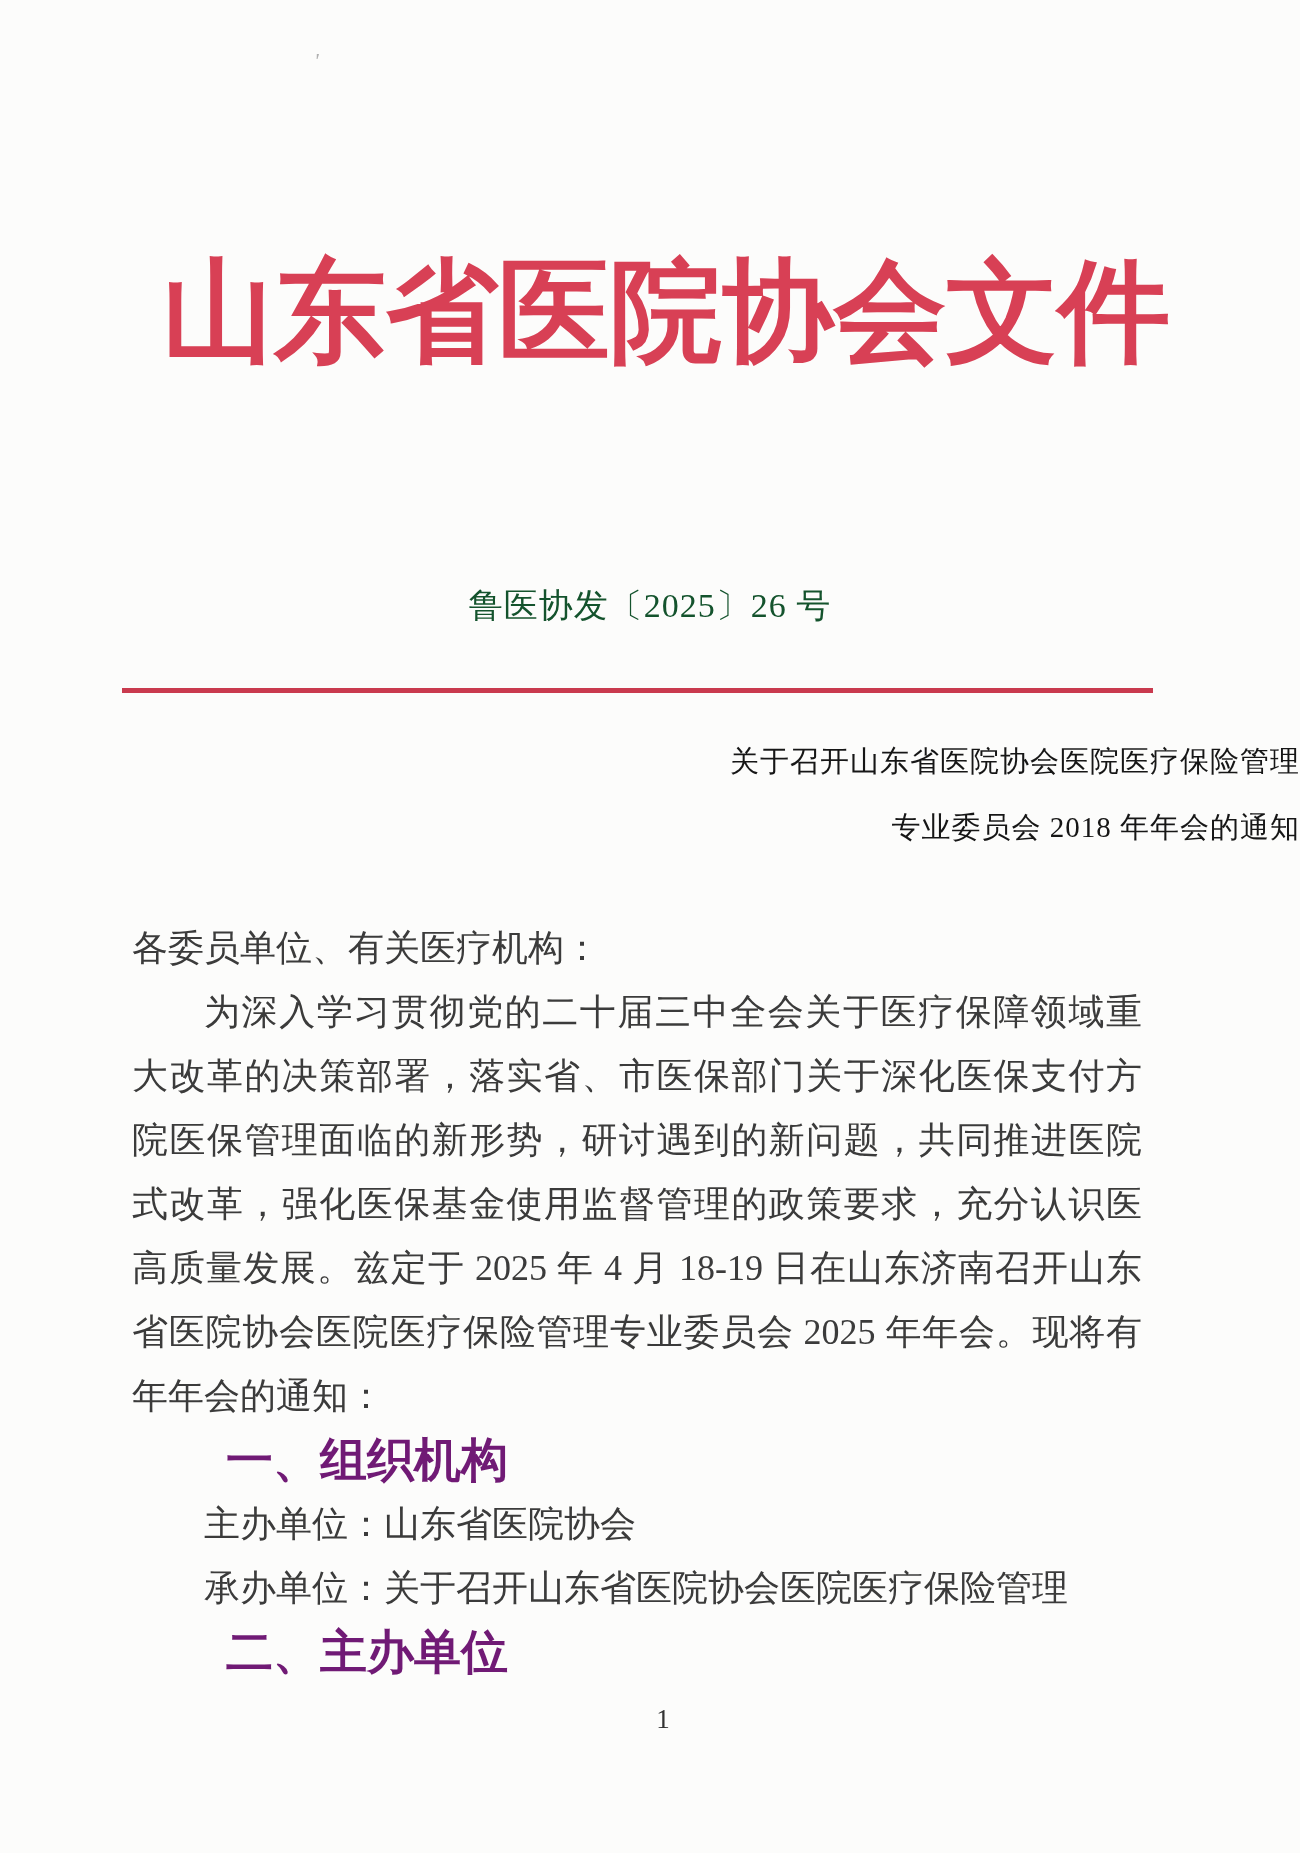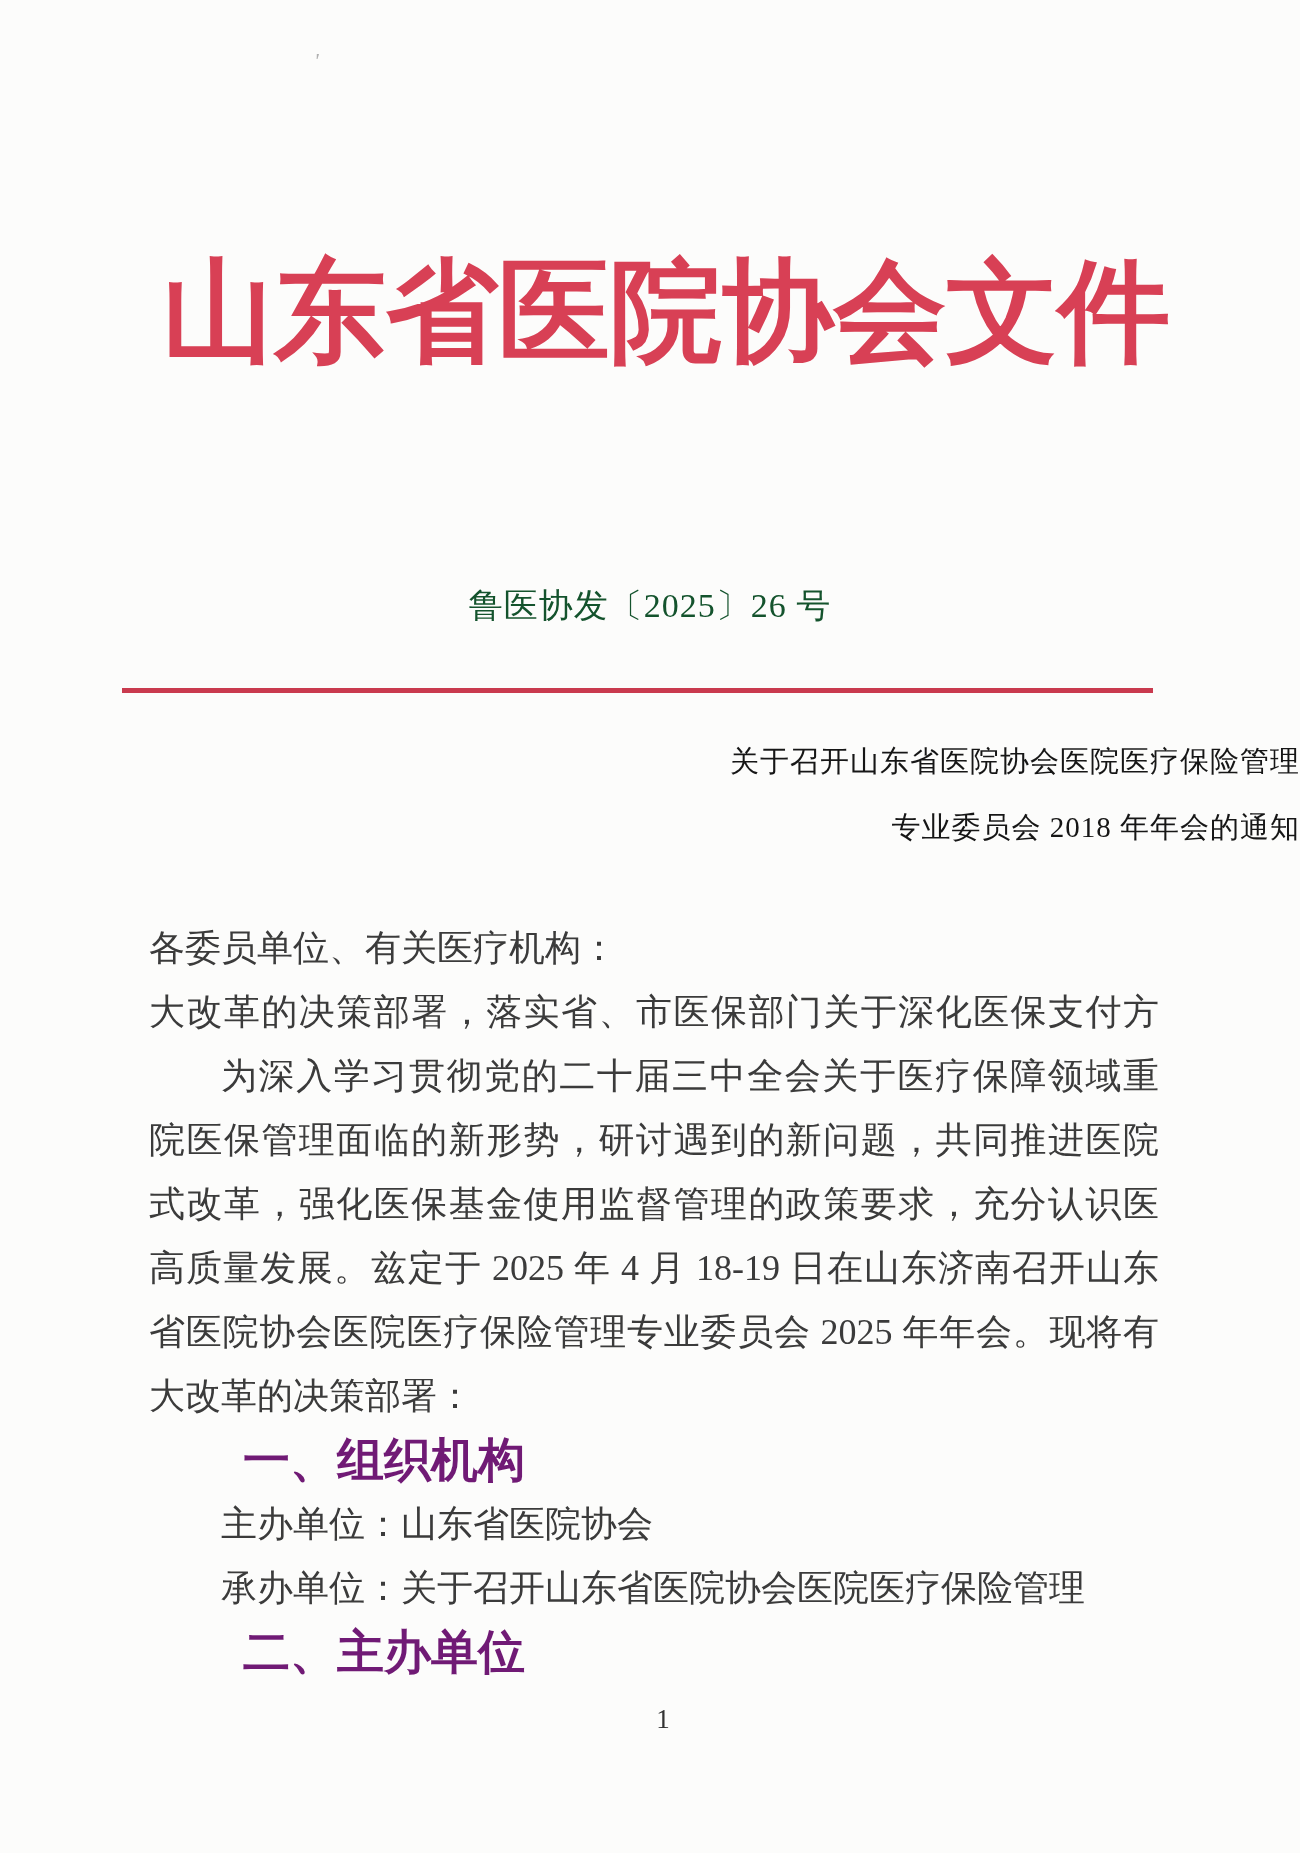--- a/index.html
+++ b/index.html
@@ -71,7 +71,7 @@
   .body-text {
     position: absolute;
     top: 916px;
-    left: 149px;
+    left: 132px;
     width: 1010px;
     font-size: 36px;
     line-height: 64px;

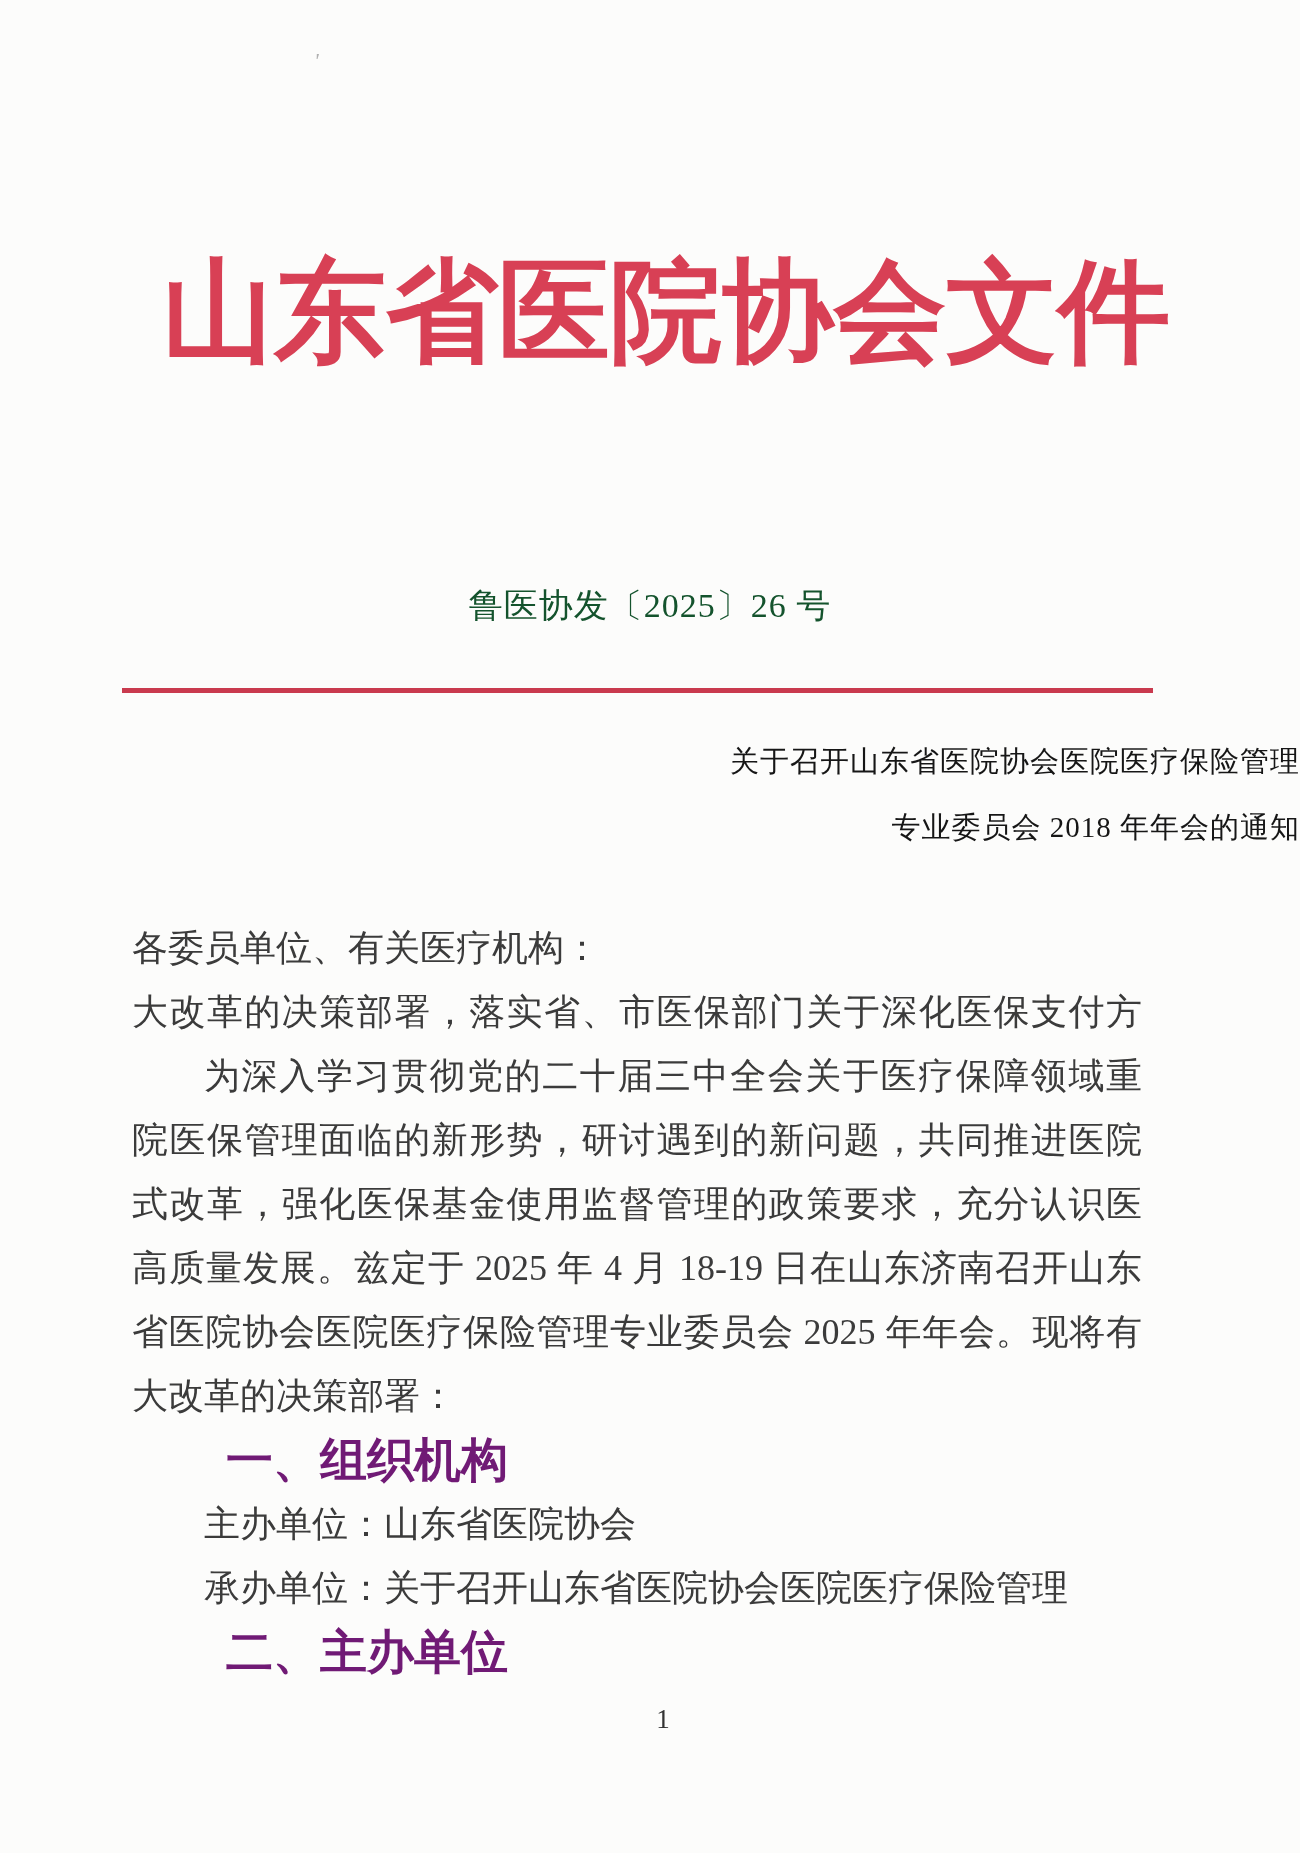--- a/index.html
+++ b/index.html
@@ -136,8 +136,8 @@
   <div class="body-text">
     <p class="salutation">各委员单位、有关医疗机构：</p>
 
+    <div class="para-line first">为深入学习贯彻党的二十届三中全会关于医疗保障领域重</div>
     <div class="para-line">大改革的决策部署，落实省、市医保部门关于深化医保支付方</div>
-    <div class="para-line first">为深入学习贯彻党的二十届三中全会关于医疗保障领域重</div>
     <div class="para-line">院医保管理面临的新形势，研讨遇到的新问题，共同推进医院</div>
     <div class="para-line">式改革，强化医保基金使用监督管理的政策要求，充分认识医</div>
     <div class="para-line">高质量发展。兹定于 2025 年 4 月 18-19 日在山东济南召开山东</div>

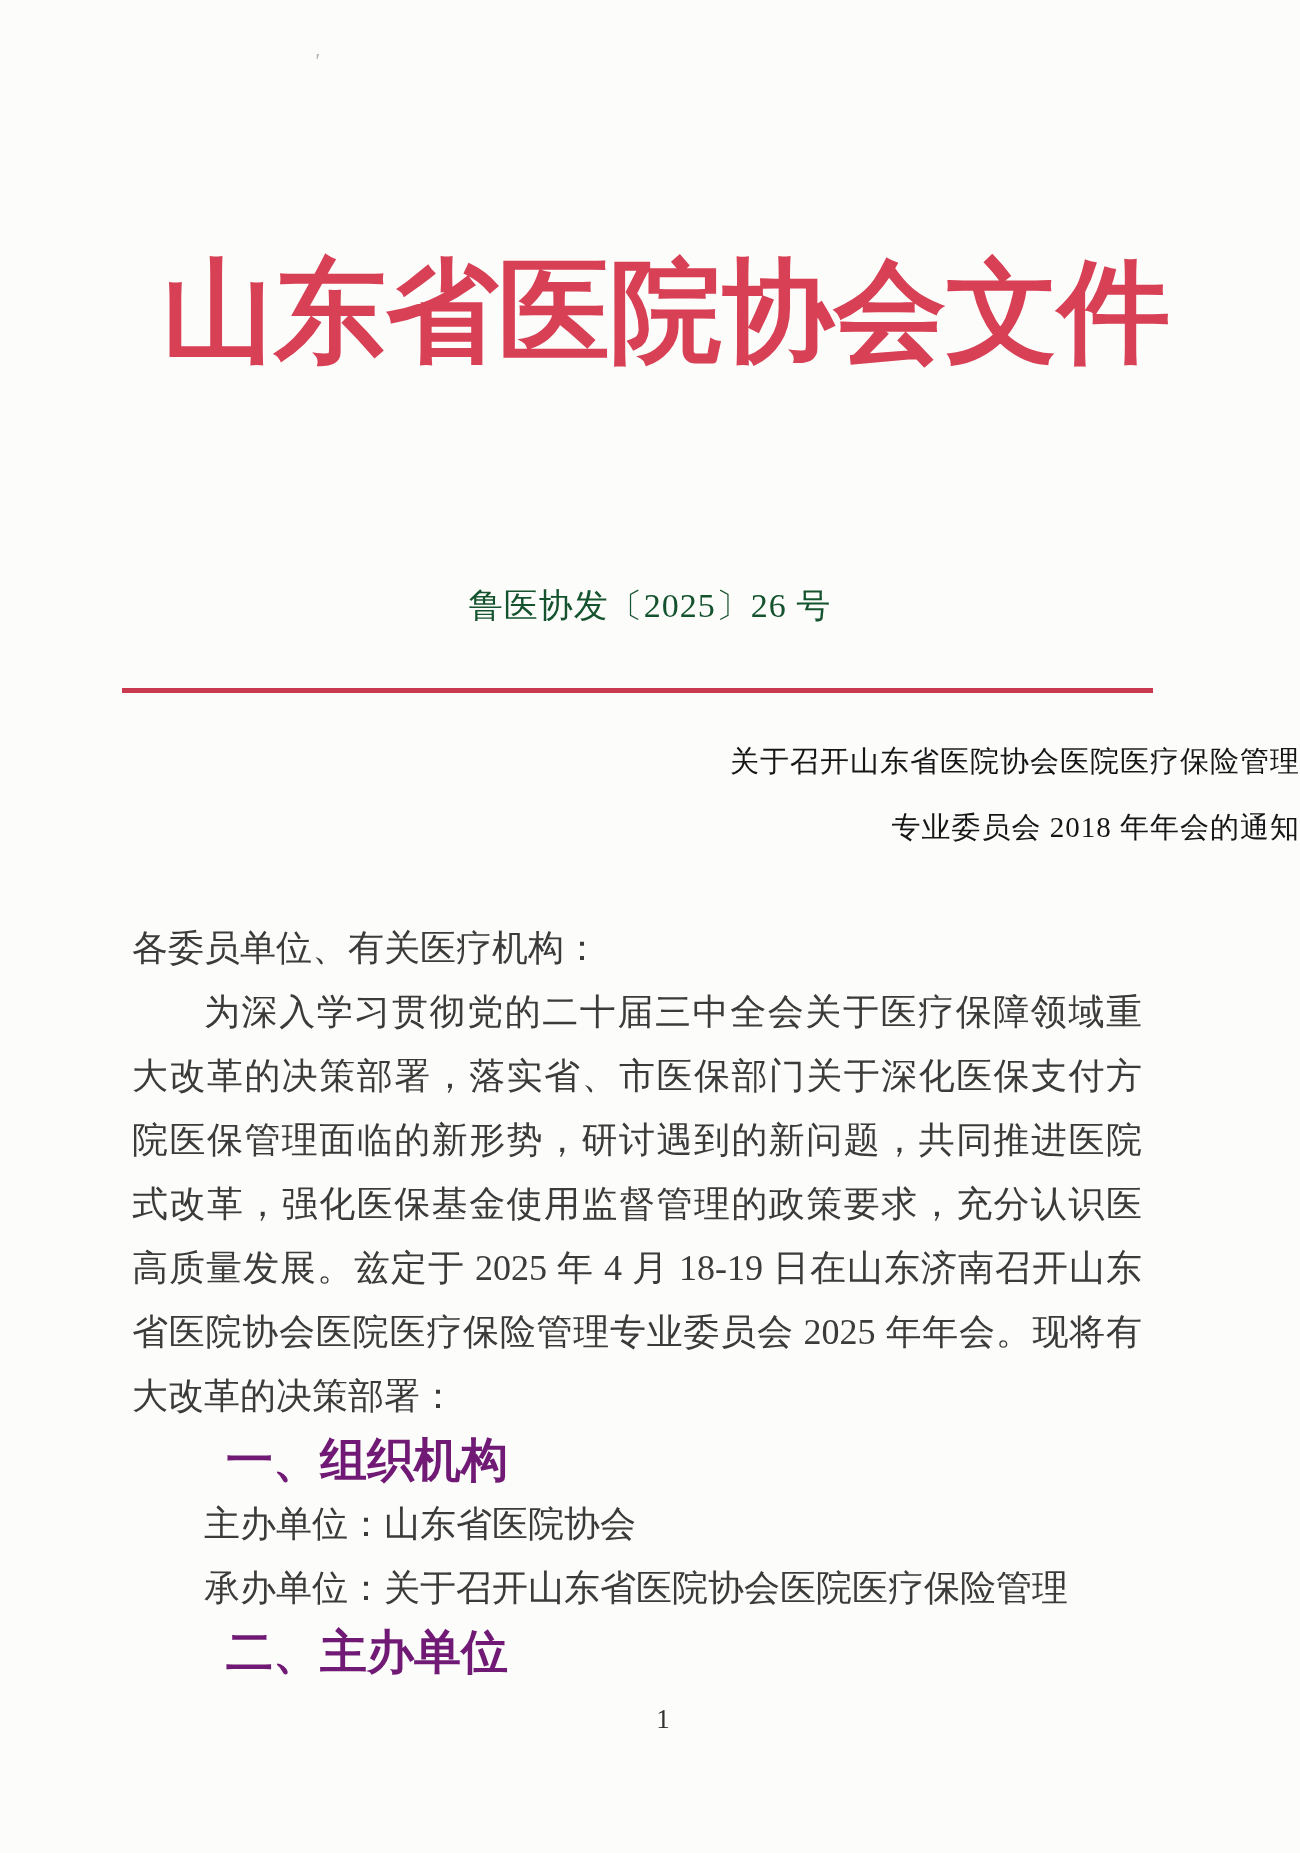--- a/index.html
+++ b/index.html
@@ -142,7 +142,7 @@
     <div class="para-line">式改革，强化医保基金使用监督管理的政策要求，充分认识医</div>
     <div class="para-line">高质量发展。兹定于 2025 年 4 月 18-19 日在山东济南召开山东</div>
     <div class="para-line">省医院协会医院医疗保险管理专业委员会 2025 年年会。现将有</div>
-    <div class="para-line last">大改革的决策部署：</div>
+    <div class="para-line last">年年会的通知：</div>
 
     <p class="section-heading">一、组织机构</p>
 

